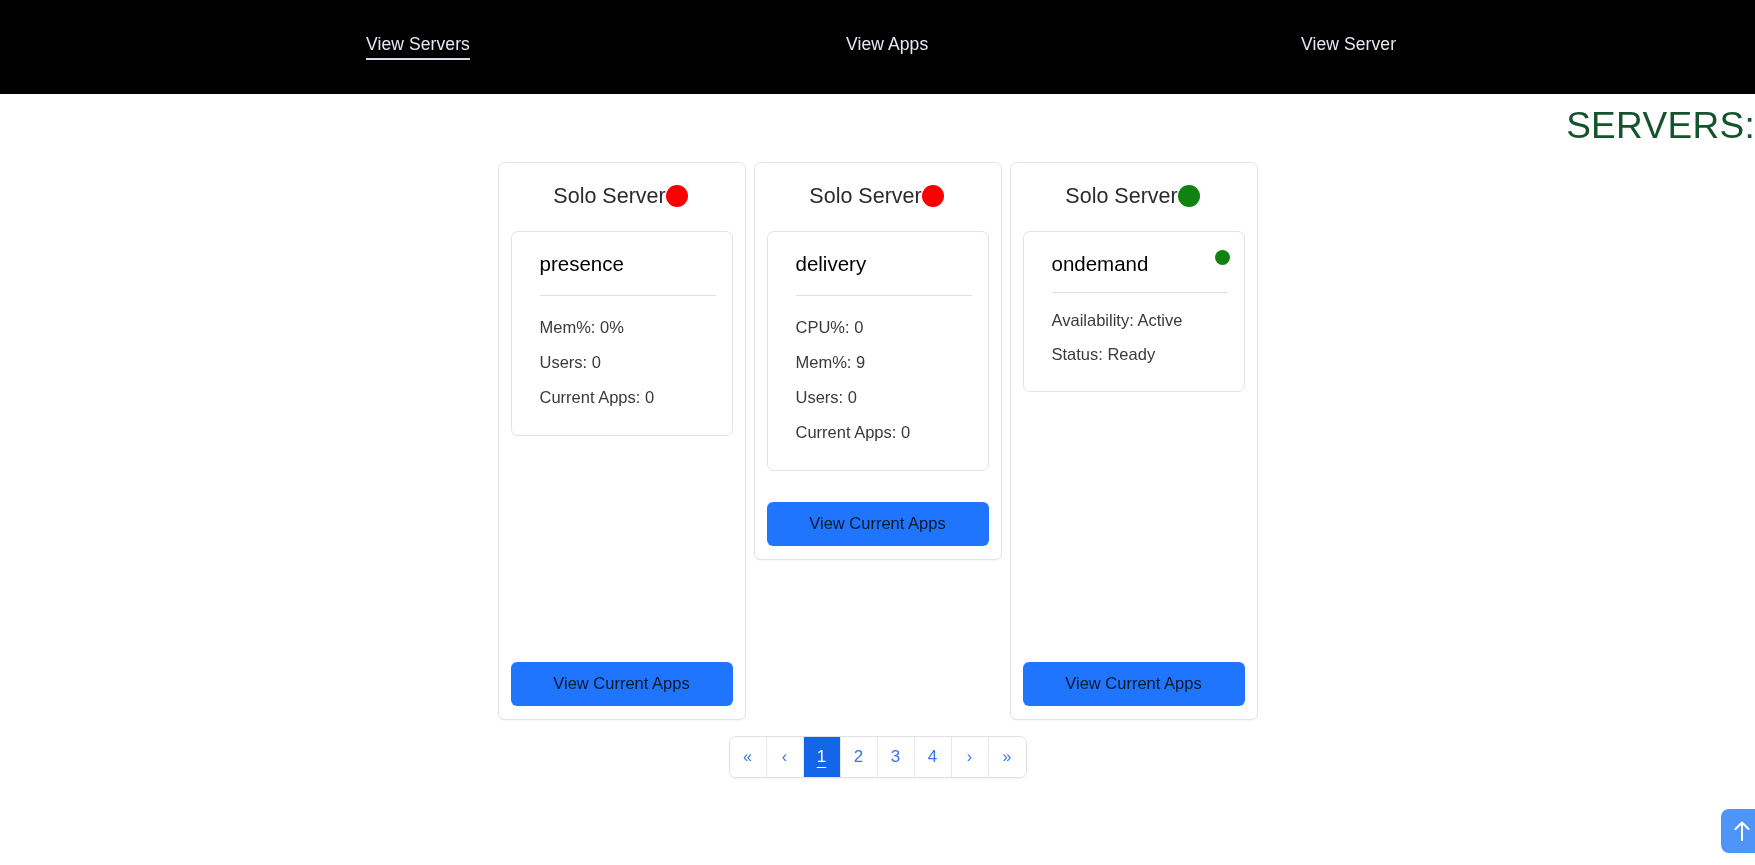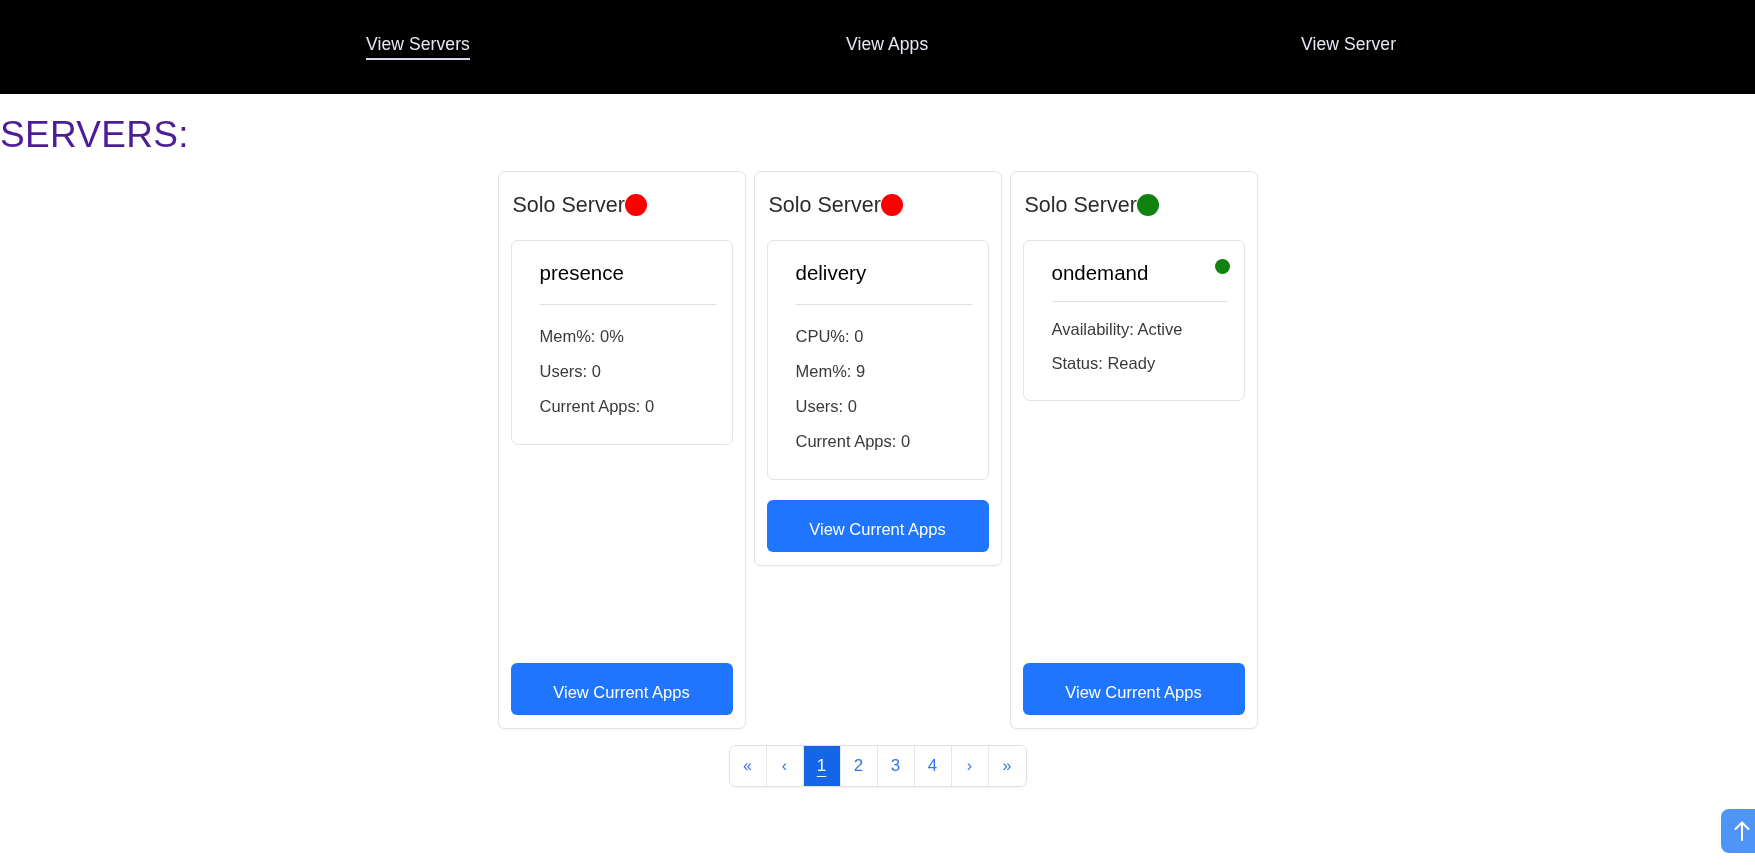--- a/index.html
+++ b/index.html
@@ -41,12 +41,12 @@
 
   
   .page-title {
-    text-align: left;
+    text-align: right;
     font-size: 37px;
     font-weight: 400;
-    color: #4c1d95;
+    color: #14532d;
     margin: 0;
-    padding-top: 18px;
+    padding-top: 9px;
     letter-spacing: 0.3px;
     line-height: 45px;
   }

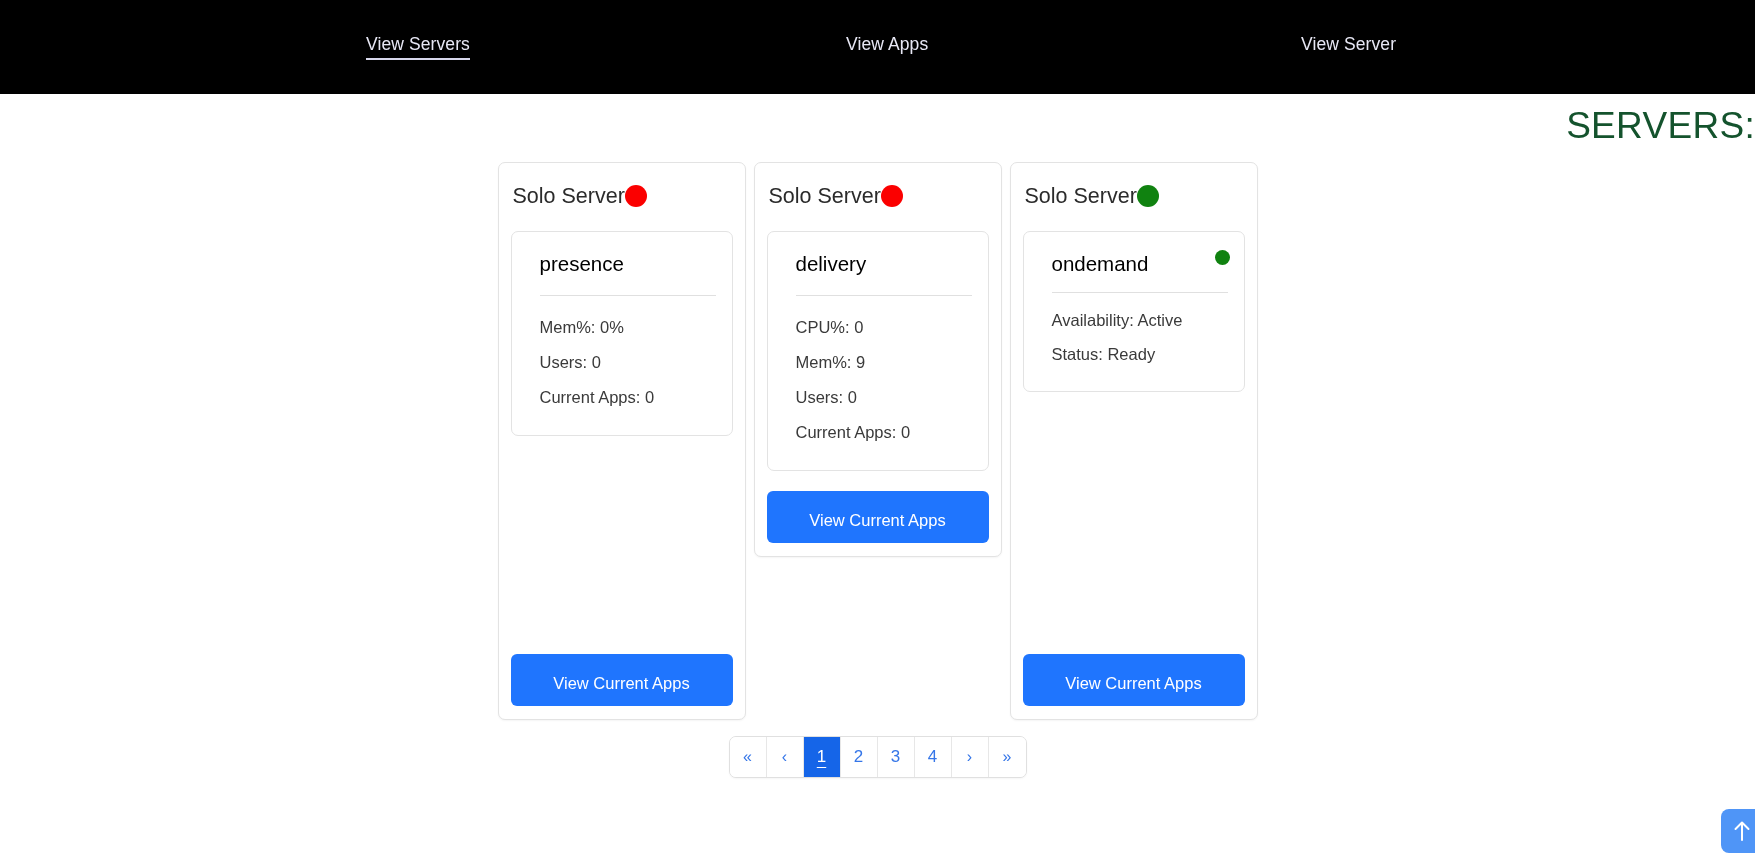--- a/index.html
+++ b/index.html
@@ -75,7 +75,7 @@
   .card-head {
     display: flex;
     align-items: center;
-    justify-content: flex-start;
+    justify-content: center;
     padding: 0 2px 0 2px;
     height: 40px;
   }

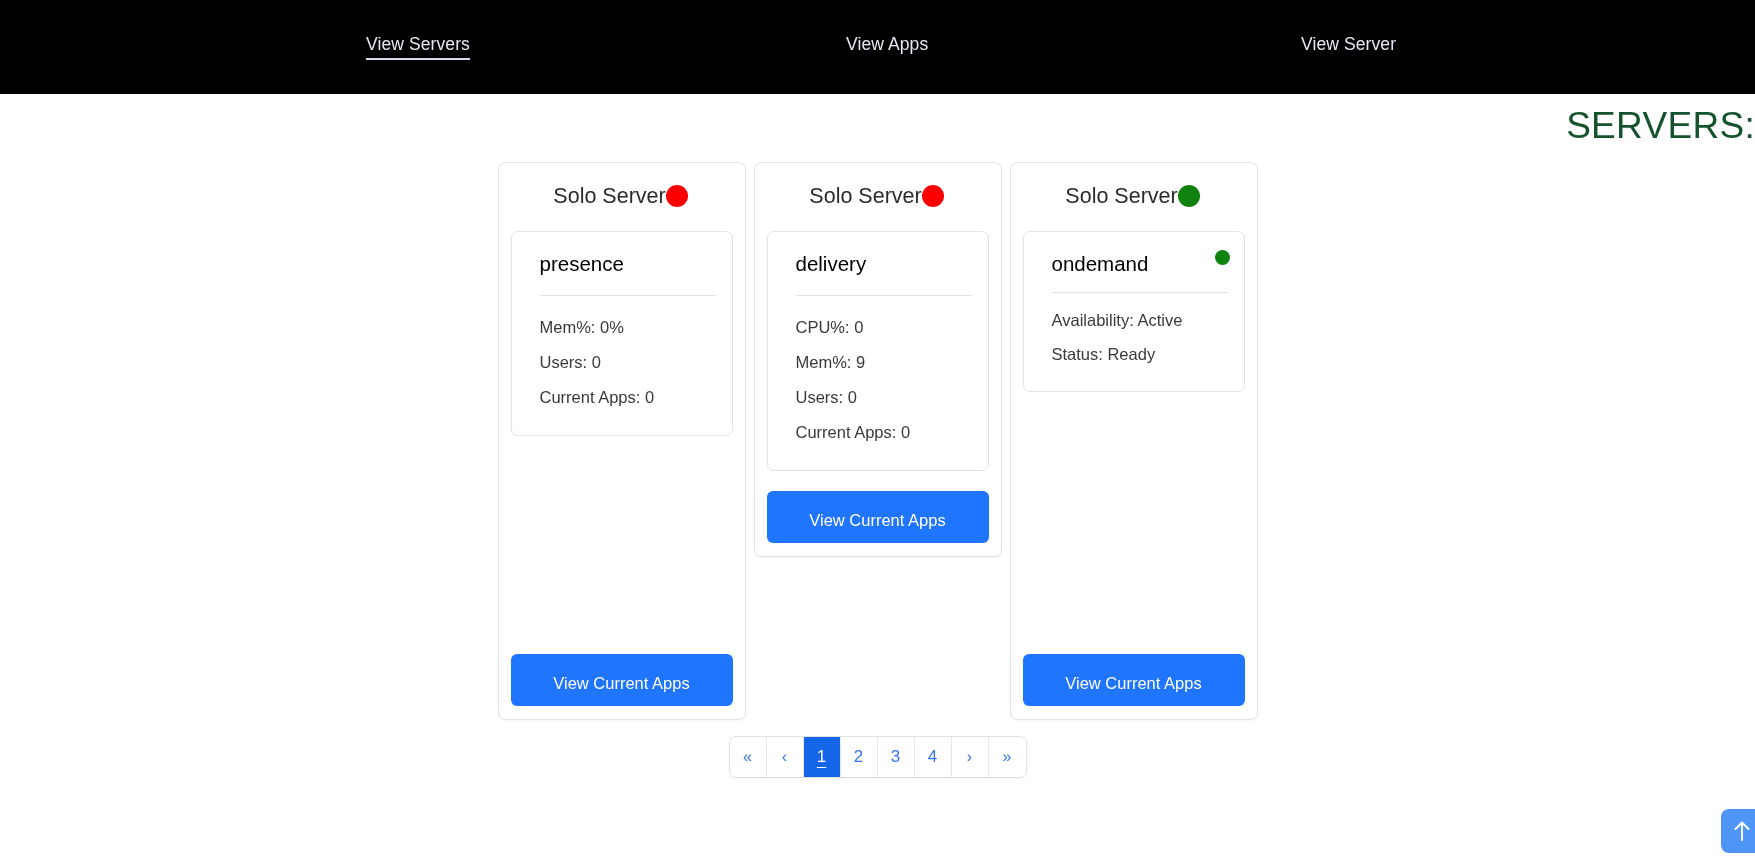--- a/index.html
+++ b/index.html
@@ -142,14 +142,14 @@
   .view-apps-btn {
     display: block;
     width: 100%;
-    margin-top: 10px;
+    margin-top: 21px;
     background: #1f75fe;
-    color: #ffffff;
+    color: #0f172a;
     border: none;
     border-radius: 6px;
     font-size: 16.5px;
     font-family: "Liberation Sans", sans-serif;
-    padding: 19px 0 12px 0;
+    padding: 11px 0 12px 0;
     cursor: pointer;
     line-height: 21px;
   }

